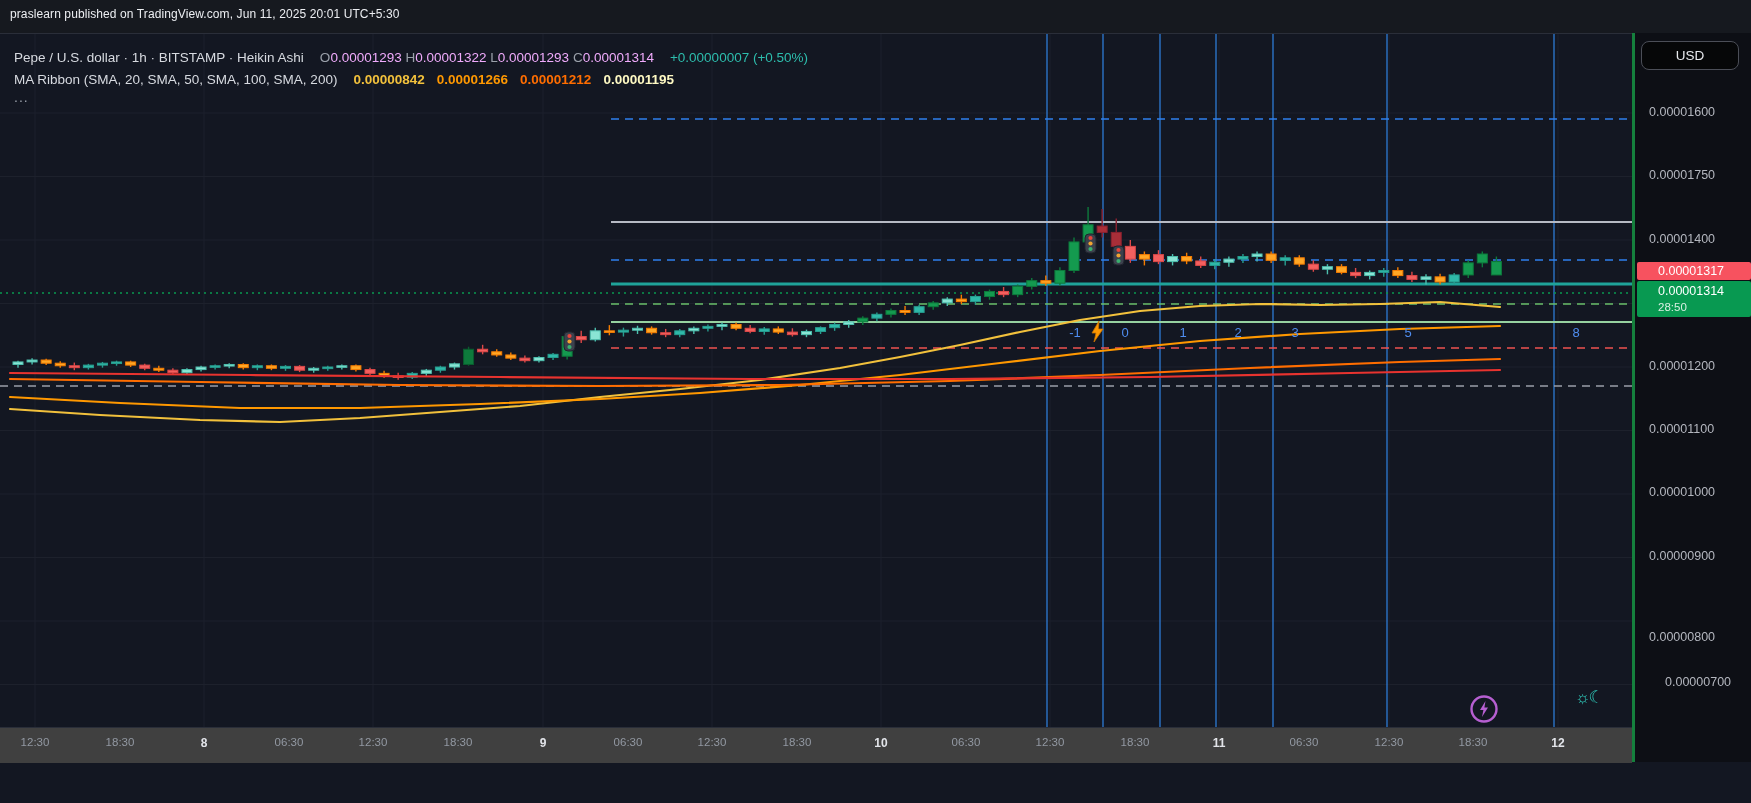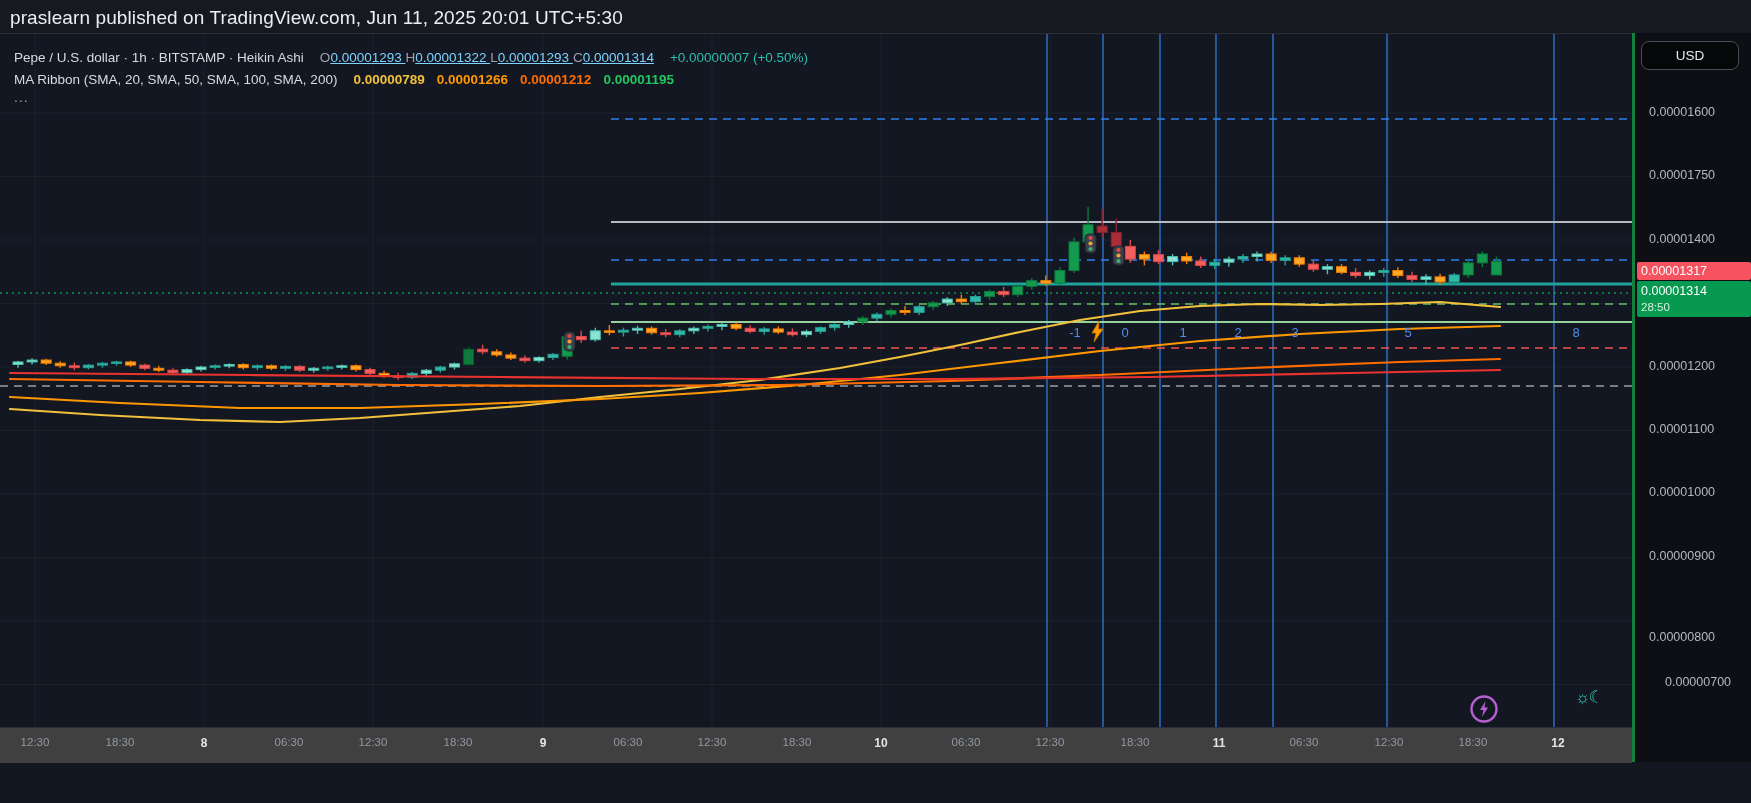--- a/index.html
+++ b/index.html
@@ -7,7 +7,7 @@
   #stage{position:relative;width:1751px;height:803px;background:#131722;overflow:hidden;}
   
   #pubbar{position:absolute;left:0;top:0;width:1751px;height:33px;background:#16191f;}
-  #pubbar .t{position:absolute;left:10px;top:7px;font-size:19px;color:#eceef2;letter-spacing:.1px;}
+  #pubbar .t{position:absolute;left:10px;top:7px;font-size:12px;color:#eceef2;letter-spacing:.1px;}
   
   #chart{position:absolute;left:0;top:33px;width:1632px;height:694px;background:#131722;border-top:1px solid #2a2e39;}
   #chartsvg{position:absolute;left:0;top:0;}

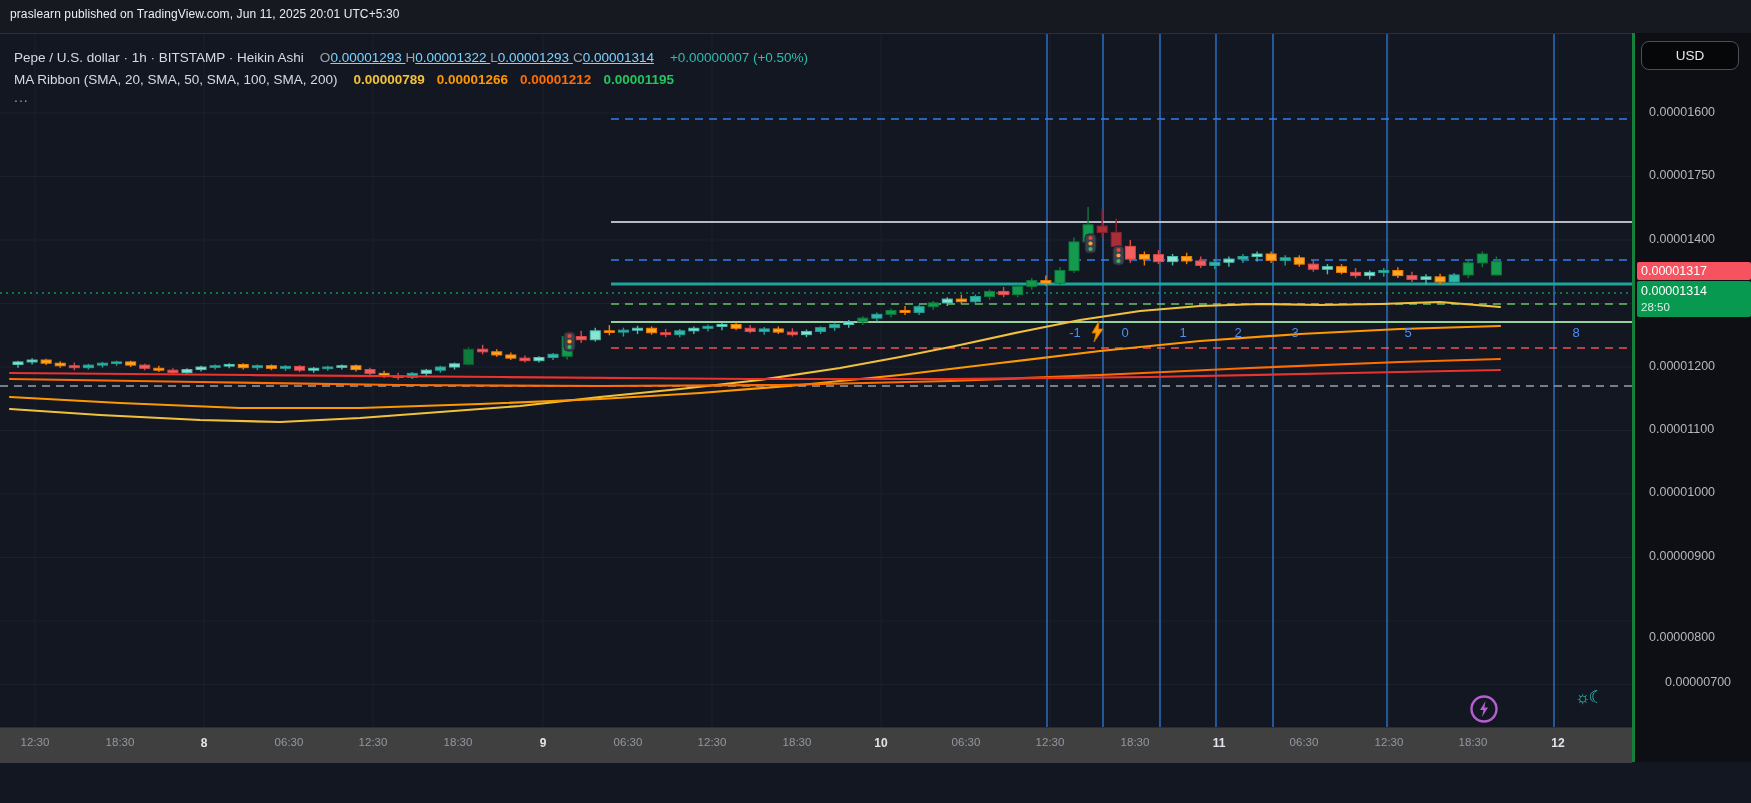--- a/index.html
+++ b/index.html
@@ -16,7 +16,7 @@
   .lrow{display:flex;align-items:flex-end;gap:16px;white-space:nowrap;height:22px;}
   .sym{color:#d7dae0;}
   .okey{color:#9aa0aa;}
-  .oval{color:#7dd3fc;text-decoration:underline;}
+  .oval{color:#f0abfc;}
   .chg{color:#2dbdad;}
   .maval{font-weight:bold;}
   .dots{color:#9aa0aa;font-size:14px;letter-spacing:1px;margin-top:2px;}

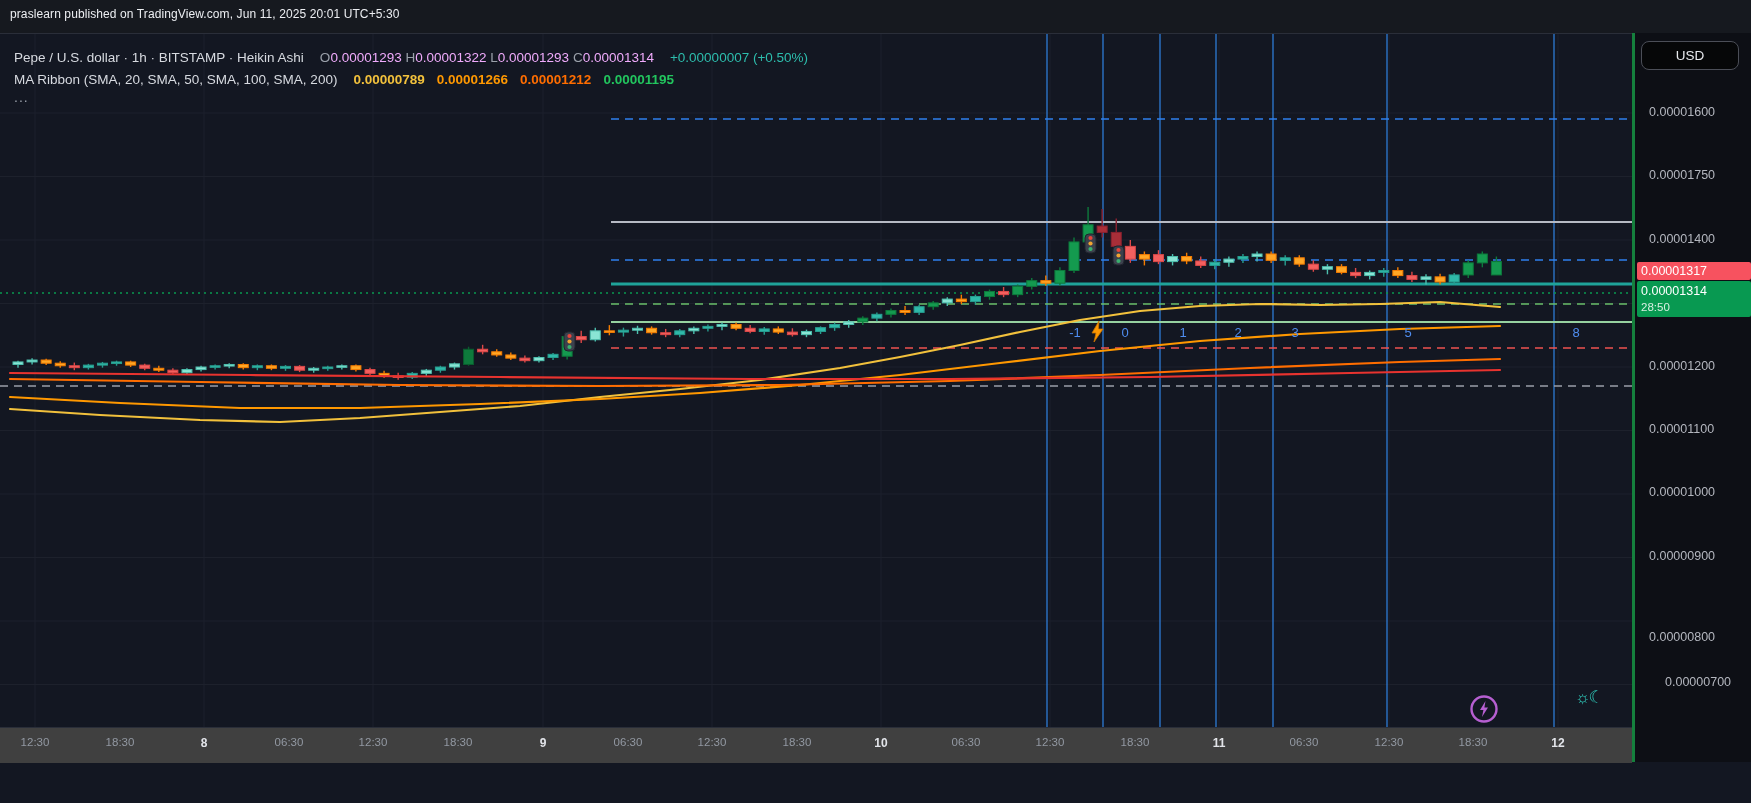--- a/index.html
+++ b/index.html
@@ -339,7 +339,7 @@
       </div>
       <div class="lrow">
         <span class="sym">MA Ribbon (SMA, 20, SMA, 50, SMA, 100, SMA, 200)</span>
-        <span id="mavals"><span class="maval" style="color: rgb(242, 193, 60); margin-right: 12px;">0.00000789</span><span class="maval" style="color: rgb(255, 152, 0); margin-right: 12px;">0.00001266</span><span class="maval" style="color: rgb(255, 109, 0); margin-right: 12px;">0.00001212</span><span class="maval" style="color: #22c55e; margin-right: 12px;">0.00001195</span></span>
+        <span id="mavals"><span class="maval" style="color: rgb(242, 193, 60); margin-right: 12px;">0.00000842</span><span class="maval" style="color: rgb(255, 152, 0); margin-right: 12px;">0.00001266</span><span class="maval" style="color: rgb(255, 109, 0); margin-right: 12px;">0.00001212</span><span class="maval" style="color: #22c55e; margin-right: 12px;">0.00001195</span></span>
       </div>
       <div class="dots">...</div>
     </div>

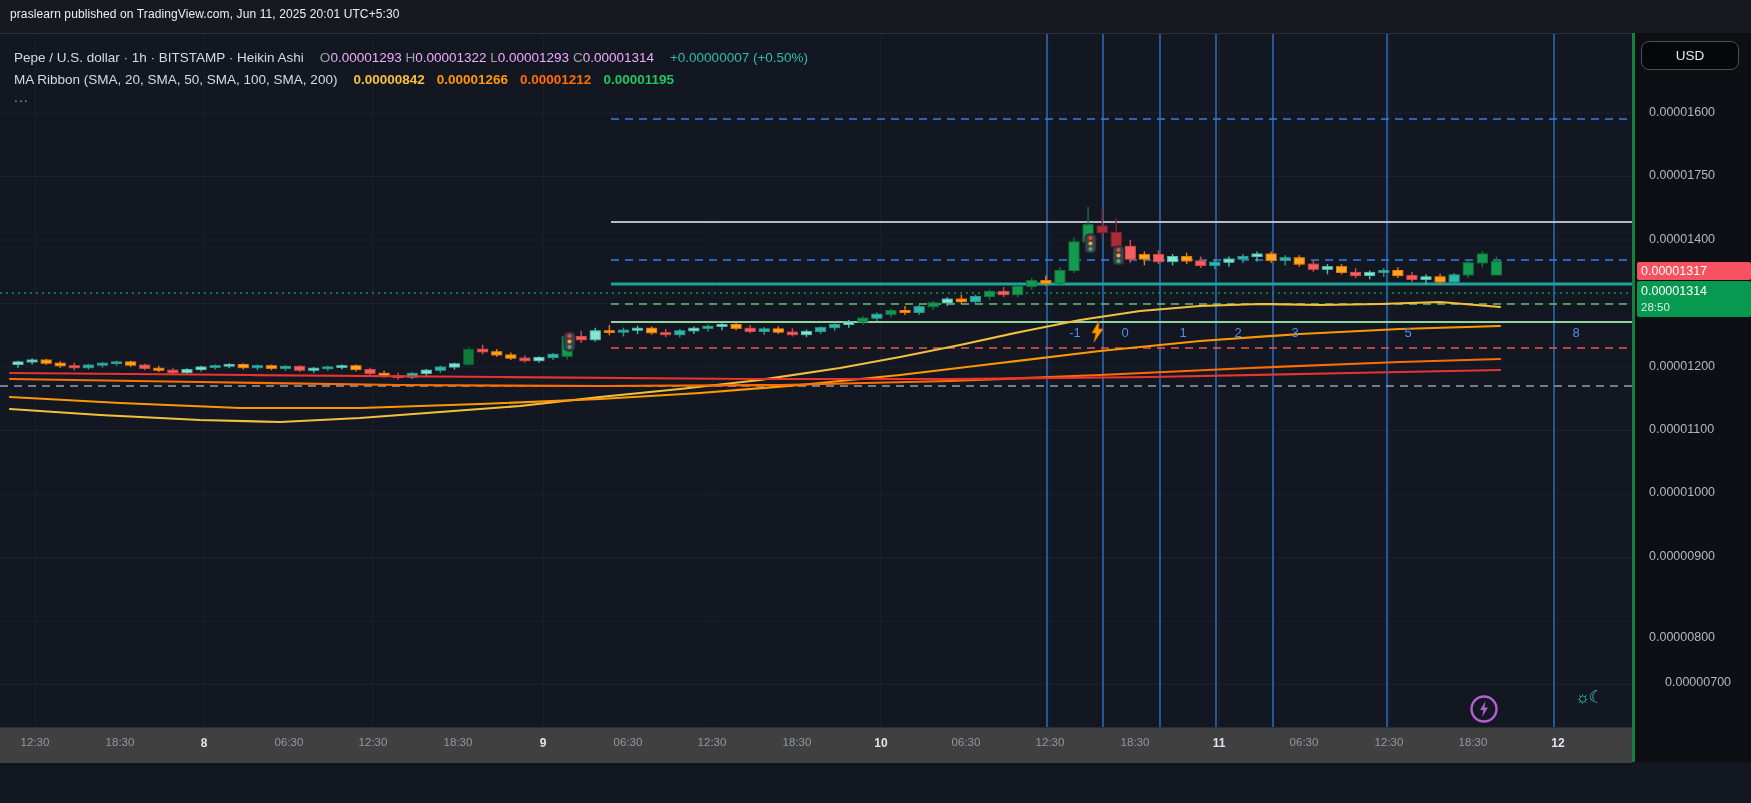--- a/index.html
+++ b/index.html
@@ -339,7 +339,7 @@
       </div>
       <div class="lrow">
         <span class="sym">MA Ribbon (SMA, 20, SMA, 50, SMA, 100, SMA, 200)</span>
-        <span id="mavals"><span class="maval" style="color: rgb(242, 193, 60); margin-right: 12px;">0.00000842</span><span class="maval" style="color: rgb(255, 152, 0); margin-right: 12px;">0.00001266</span><span class="maval" style="color: rgb(255, 109, 0); margin-right: 12px;">0.00001212</span><span class="maval" style="color: #22c55e; margin-right: 12px;">0.00001195</span></span>
+        <span id="mavals"><span class="maval" style="color: rgb(242, 193, 60); margin-right: 12px;">0.00000842</span><span class="maval" style="color: rgb(255, 152, 0); margin-right: 12px;">0.00001266</span><span class="maval" style="color: rgb(255, 109, 0); margin-right: 12px;">0.00001212</span><span class="maval" style="color: #fef9c3; margin-right: 12px;">0.00001195</span></span>
       </div>
       <div class="dots">...</div>
     </div>

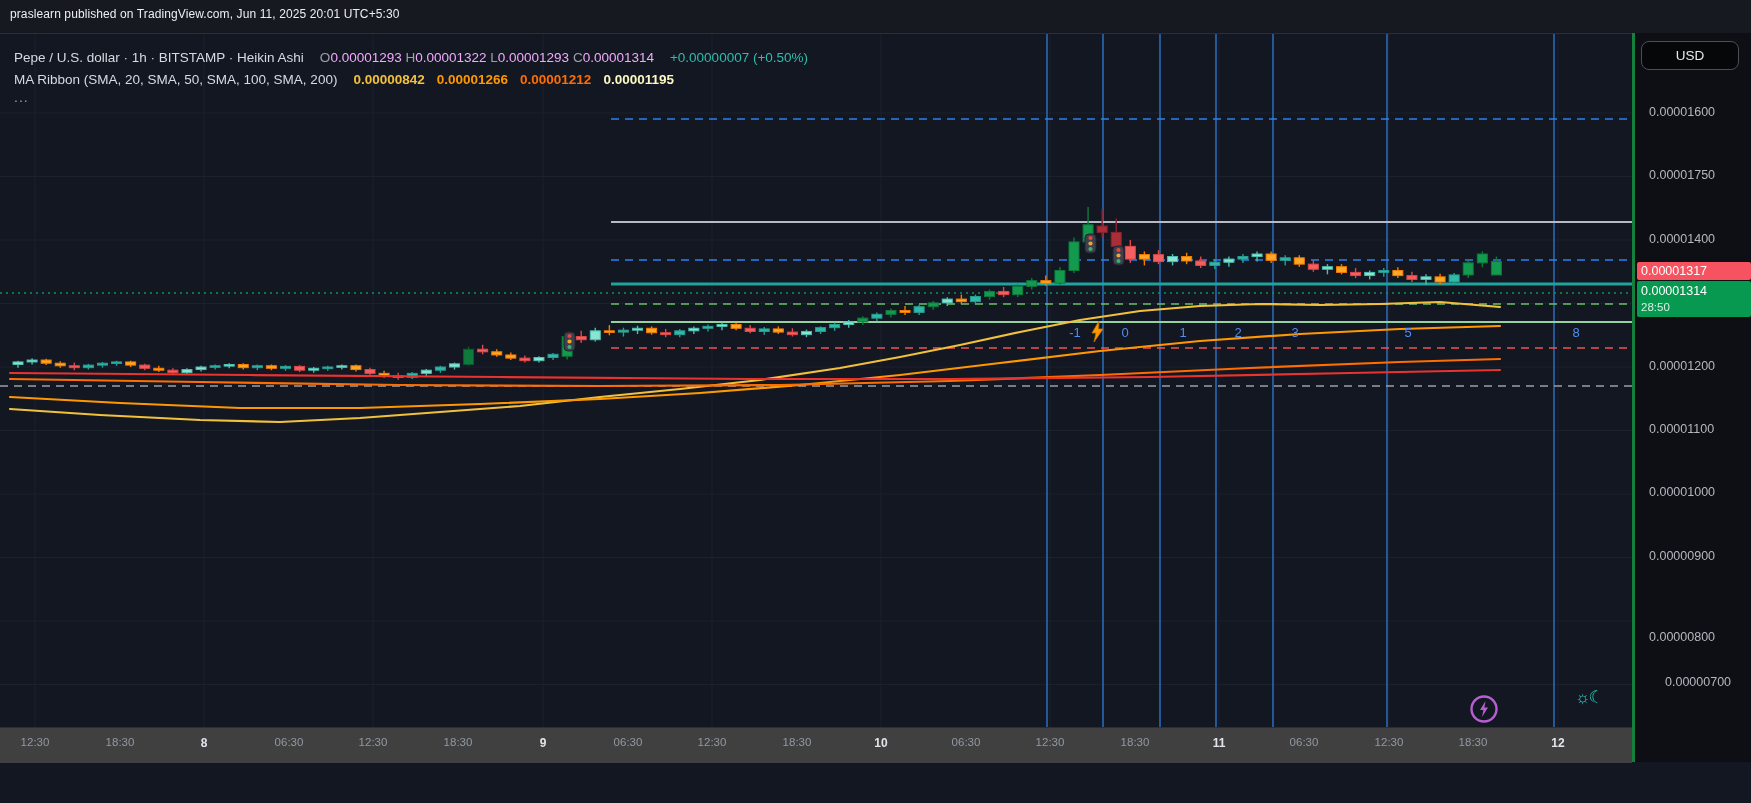--- a/index.html
+++ b/index.html
@@ -24,7 +24,7 @@
   #raxis{position:absolute;left:1632px;top:33px;width:119px;height:729px;background:#0d0f15;border-left:3px solid #15803d;}
   #usdbtn{position:absolute;left:6px;top:8px;width:96px;height:27px;background:#060708;border:1px solid #4b4e57;border-radius:8px;color:#e8eaee;font-size:13.5px;display:flex;align-items:center;justify-content:center;}
   .ptick{position:absolute;left:14px;transform:translateY(-50%);color:#b4b7bf;font-size:12.5px;}
-  .badge{position:absolute;left:2px;width:114px;border-radius:2px;color:#fff;font-size:12.5px;display:flex;flex-direction:column;justify-content:center;padding-left:4px;box-sizing:border-box;}
+  .badge{position:absolute;left:2px;width:114px;border-radius:2px;color:#fff;font-size:12.5px;display:flex;flex-direction:column;justify-content:center;padding-left:21px;box-sizing:border-box;}
   #badge-red{height:18px;}
   #badge-green{height:36px;line-height:16px;}
   #badge-green .cd{font-size:11.5px;color:#d8efe2;}

